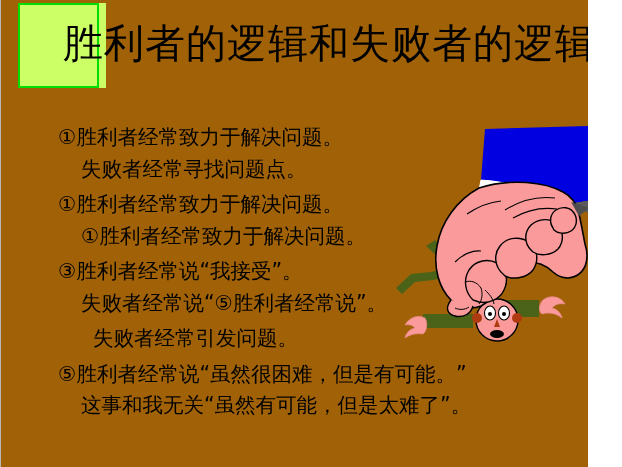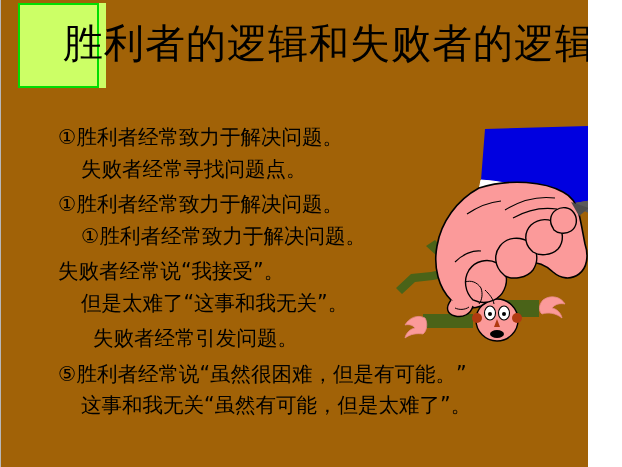--- a/index.html
+++ b/index.html
@@ -119,7 +119,7 @@
     </div>
 
     <div class="bullet-group">
-      <div class="bullet-line-main">失败者经常说“我接受”。</div>
+      <div class="bullet-line-main">③胜利者经常说“我接受”。</div>
       <div class="bullet-line-sub">但是太难了“这事和我无关”。</div>
     </div>
 

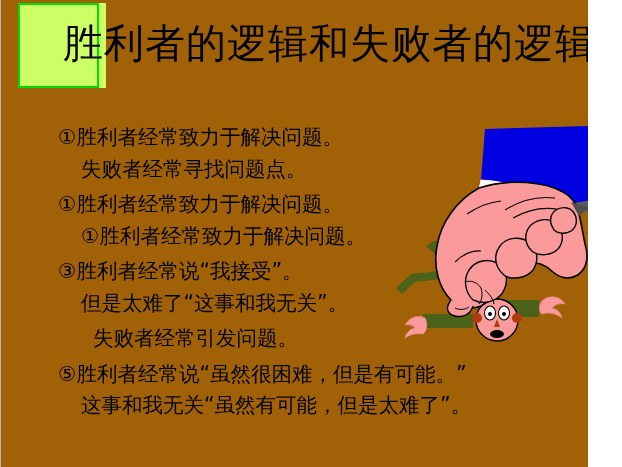--- a/index.html
+++ b/index.html
@@ -120,7 +120,7 @@
 
     <div class="bullet-group">
       <div class="bullet-line-main">③胜利者经常说“我接受”。</div>
-      <div class="bullet-line-sub">但是太难了“这事和我无关”。</div>
+      <div class="bullet-line-sub">失败者经常说“⑤胜利者经常说”。</div>
     </div>
 
     <div class="bullet-group">

